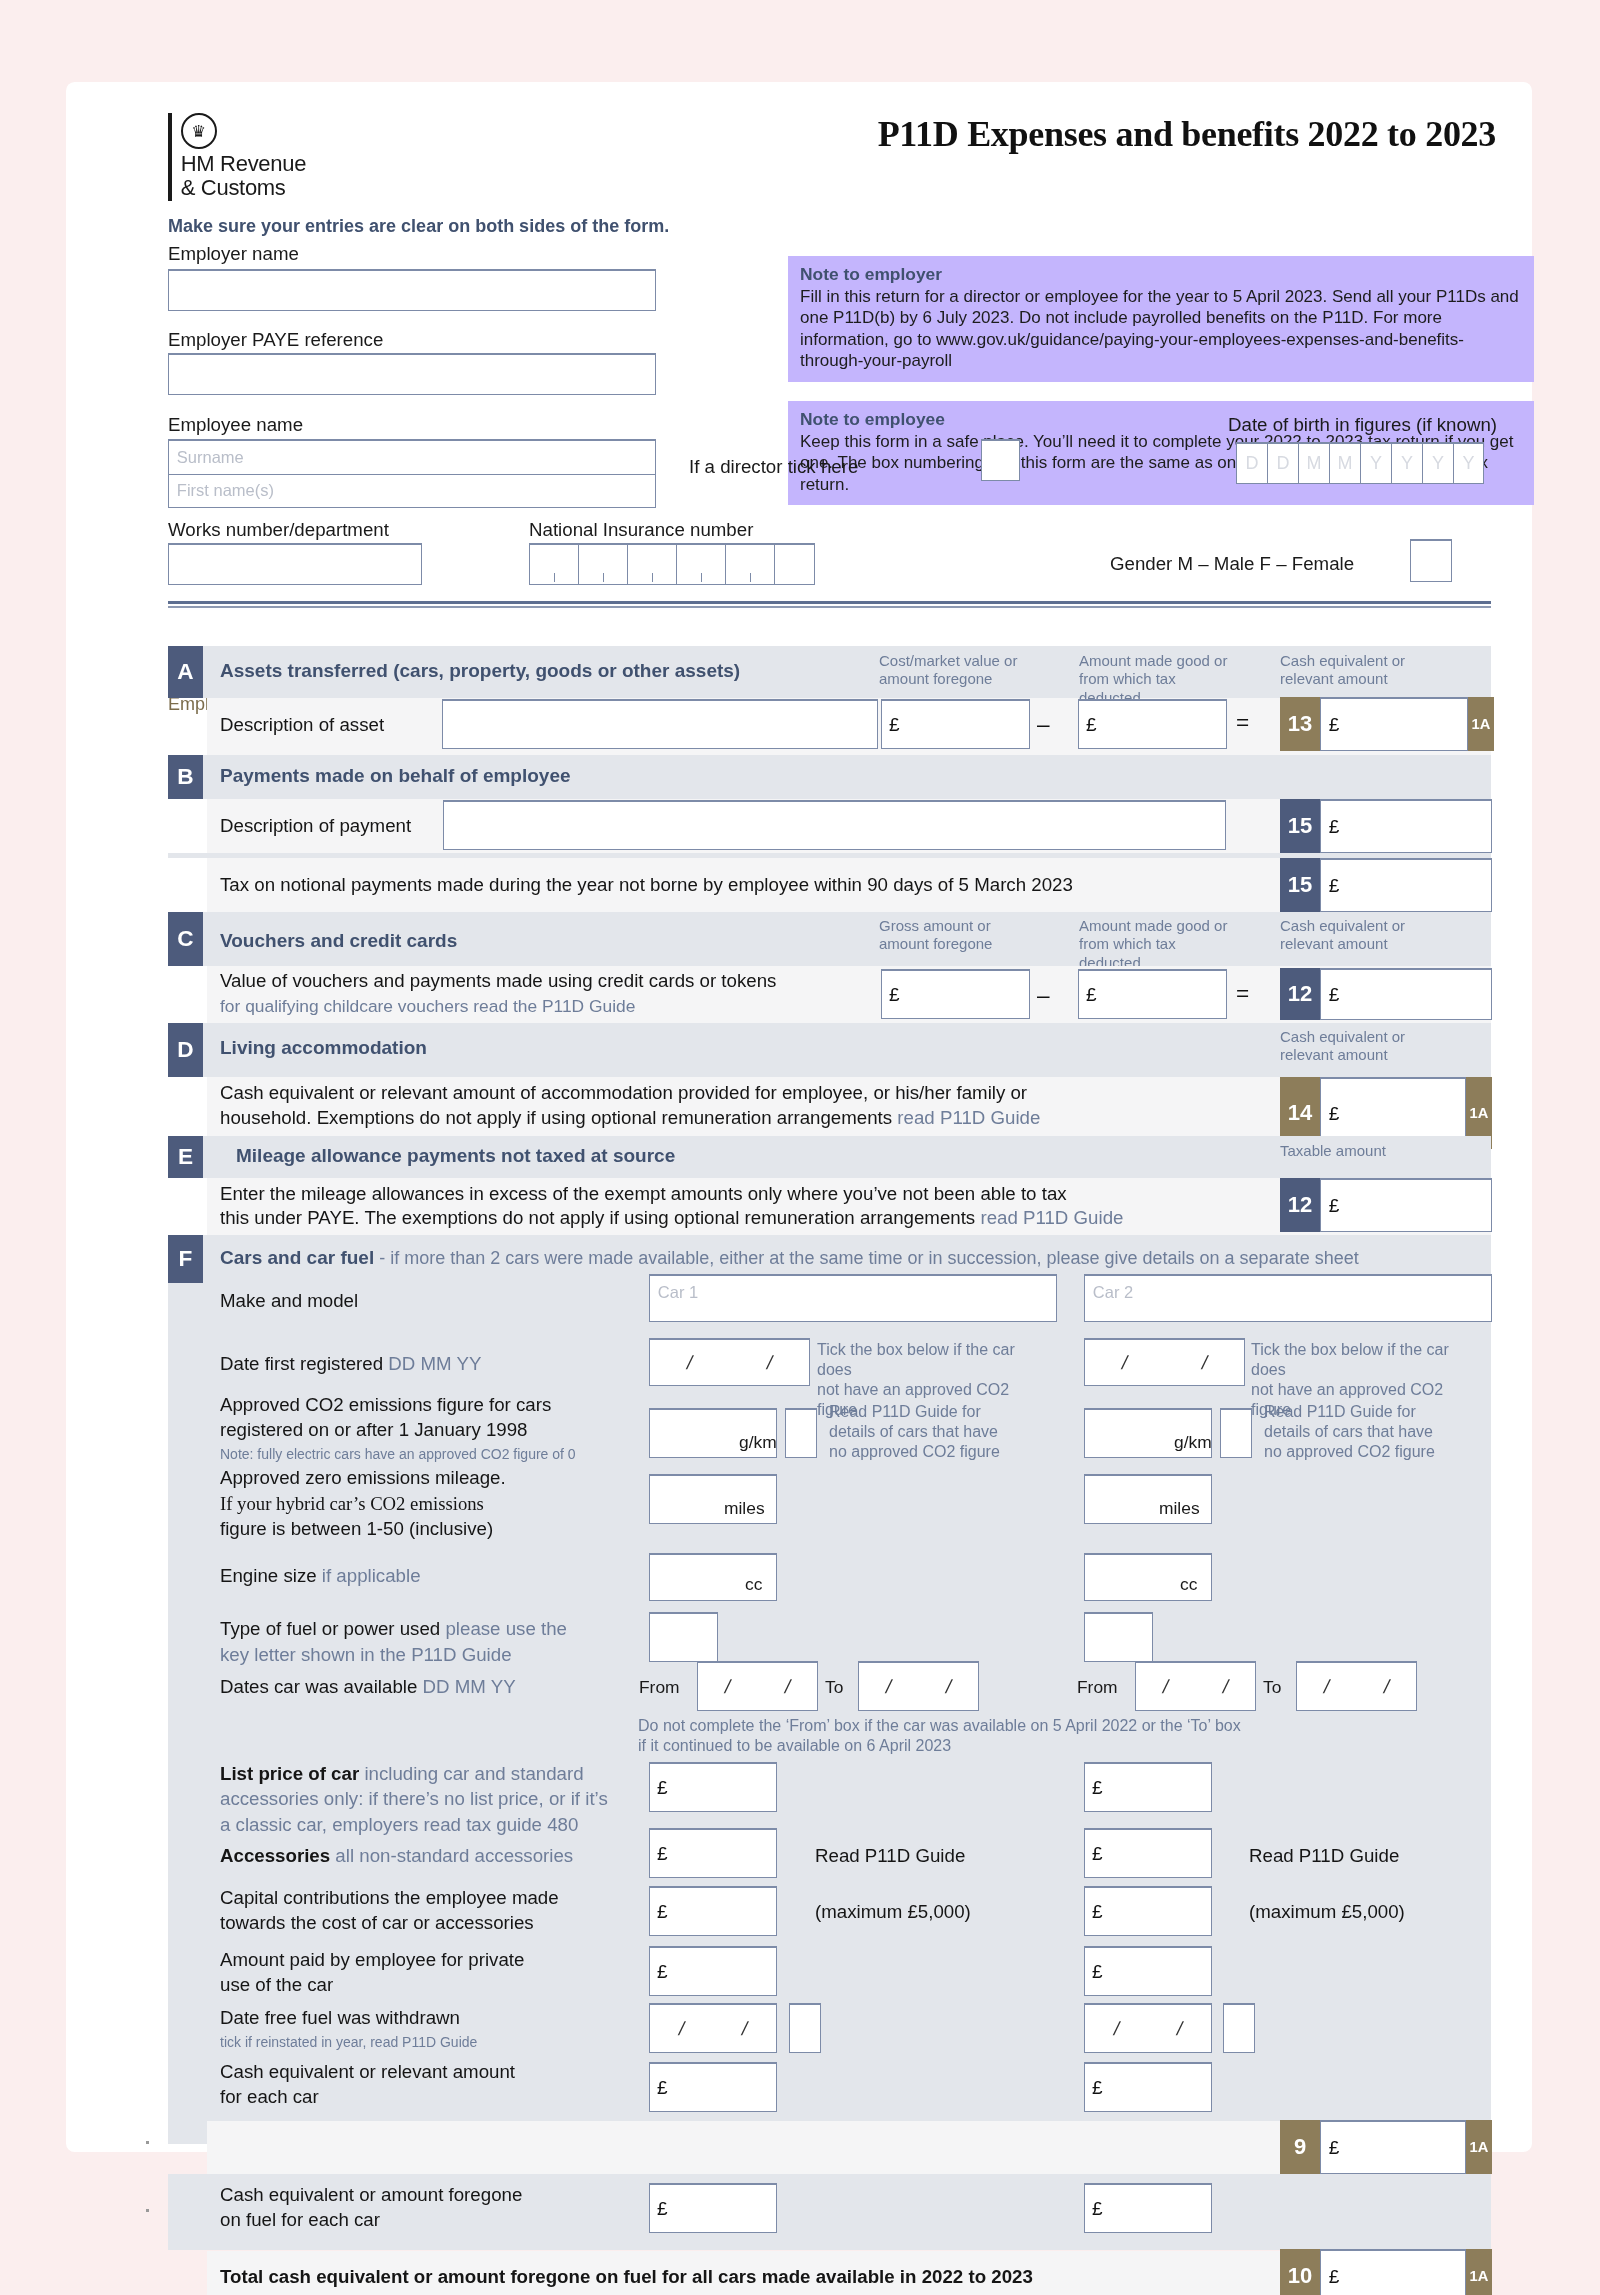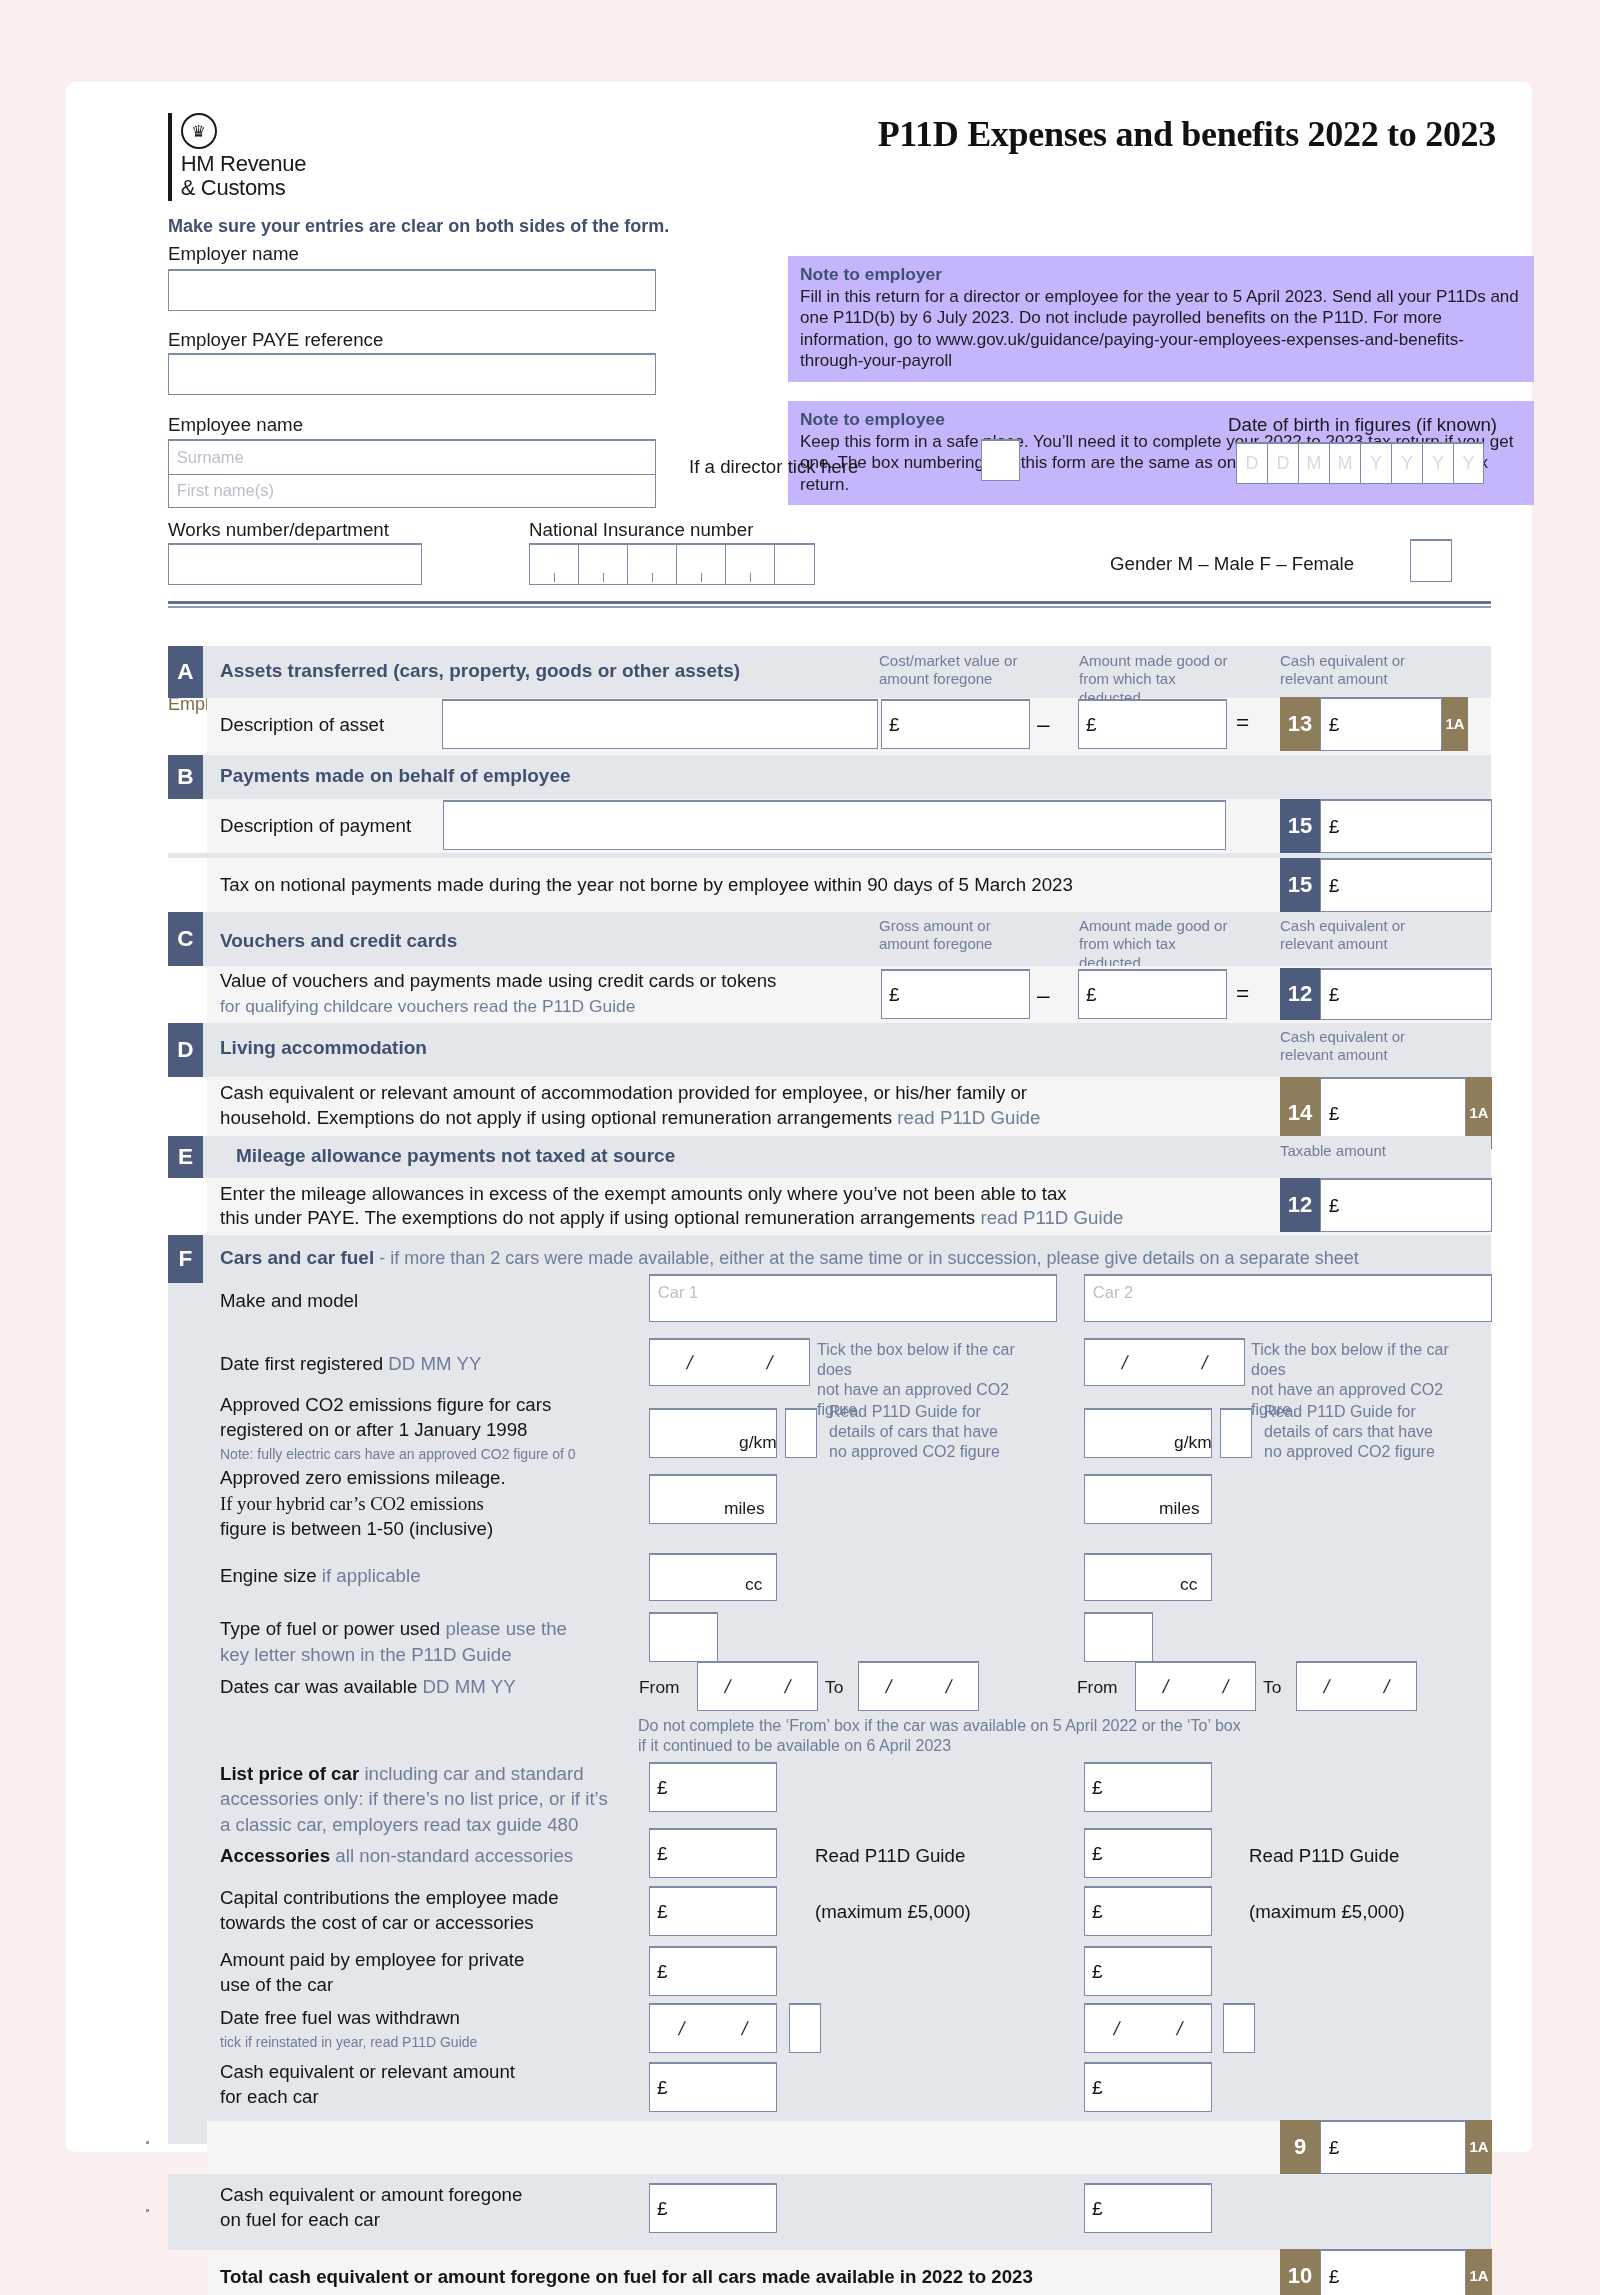--- a/index.html
+++ b/index.html
@@ -271,7 +271,7 @@
         <span class="pound">£</span>
       </div>
   <div class="op" style="left:1170px; top:628px;">=</div>
-  <div class="numbox" style="left:1214px; top:615px; width:188px; height:54px;">
+  <div class="numbox" style="left:1214px; top:615px; width:214px; height:54px;">
     <div class="tag brown">13</div>
     <div class="fldin">
           <span class="pound">£</span>

